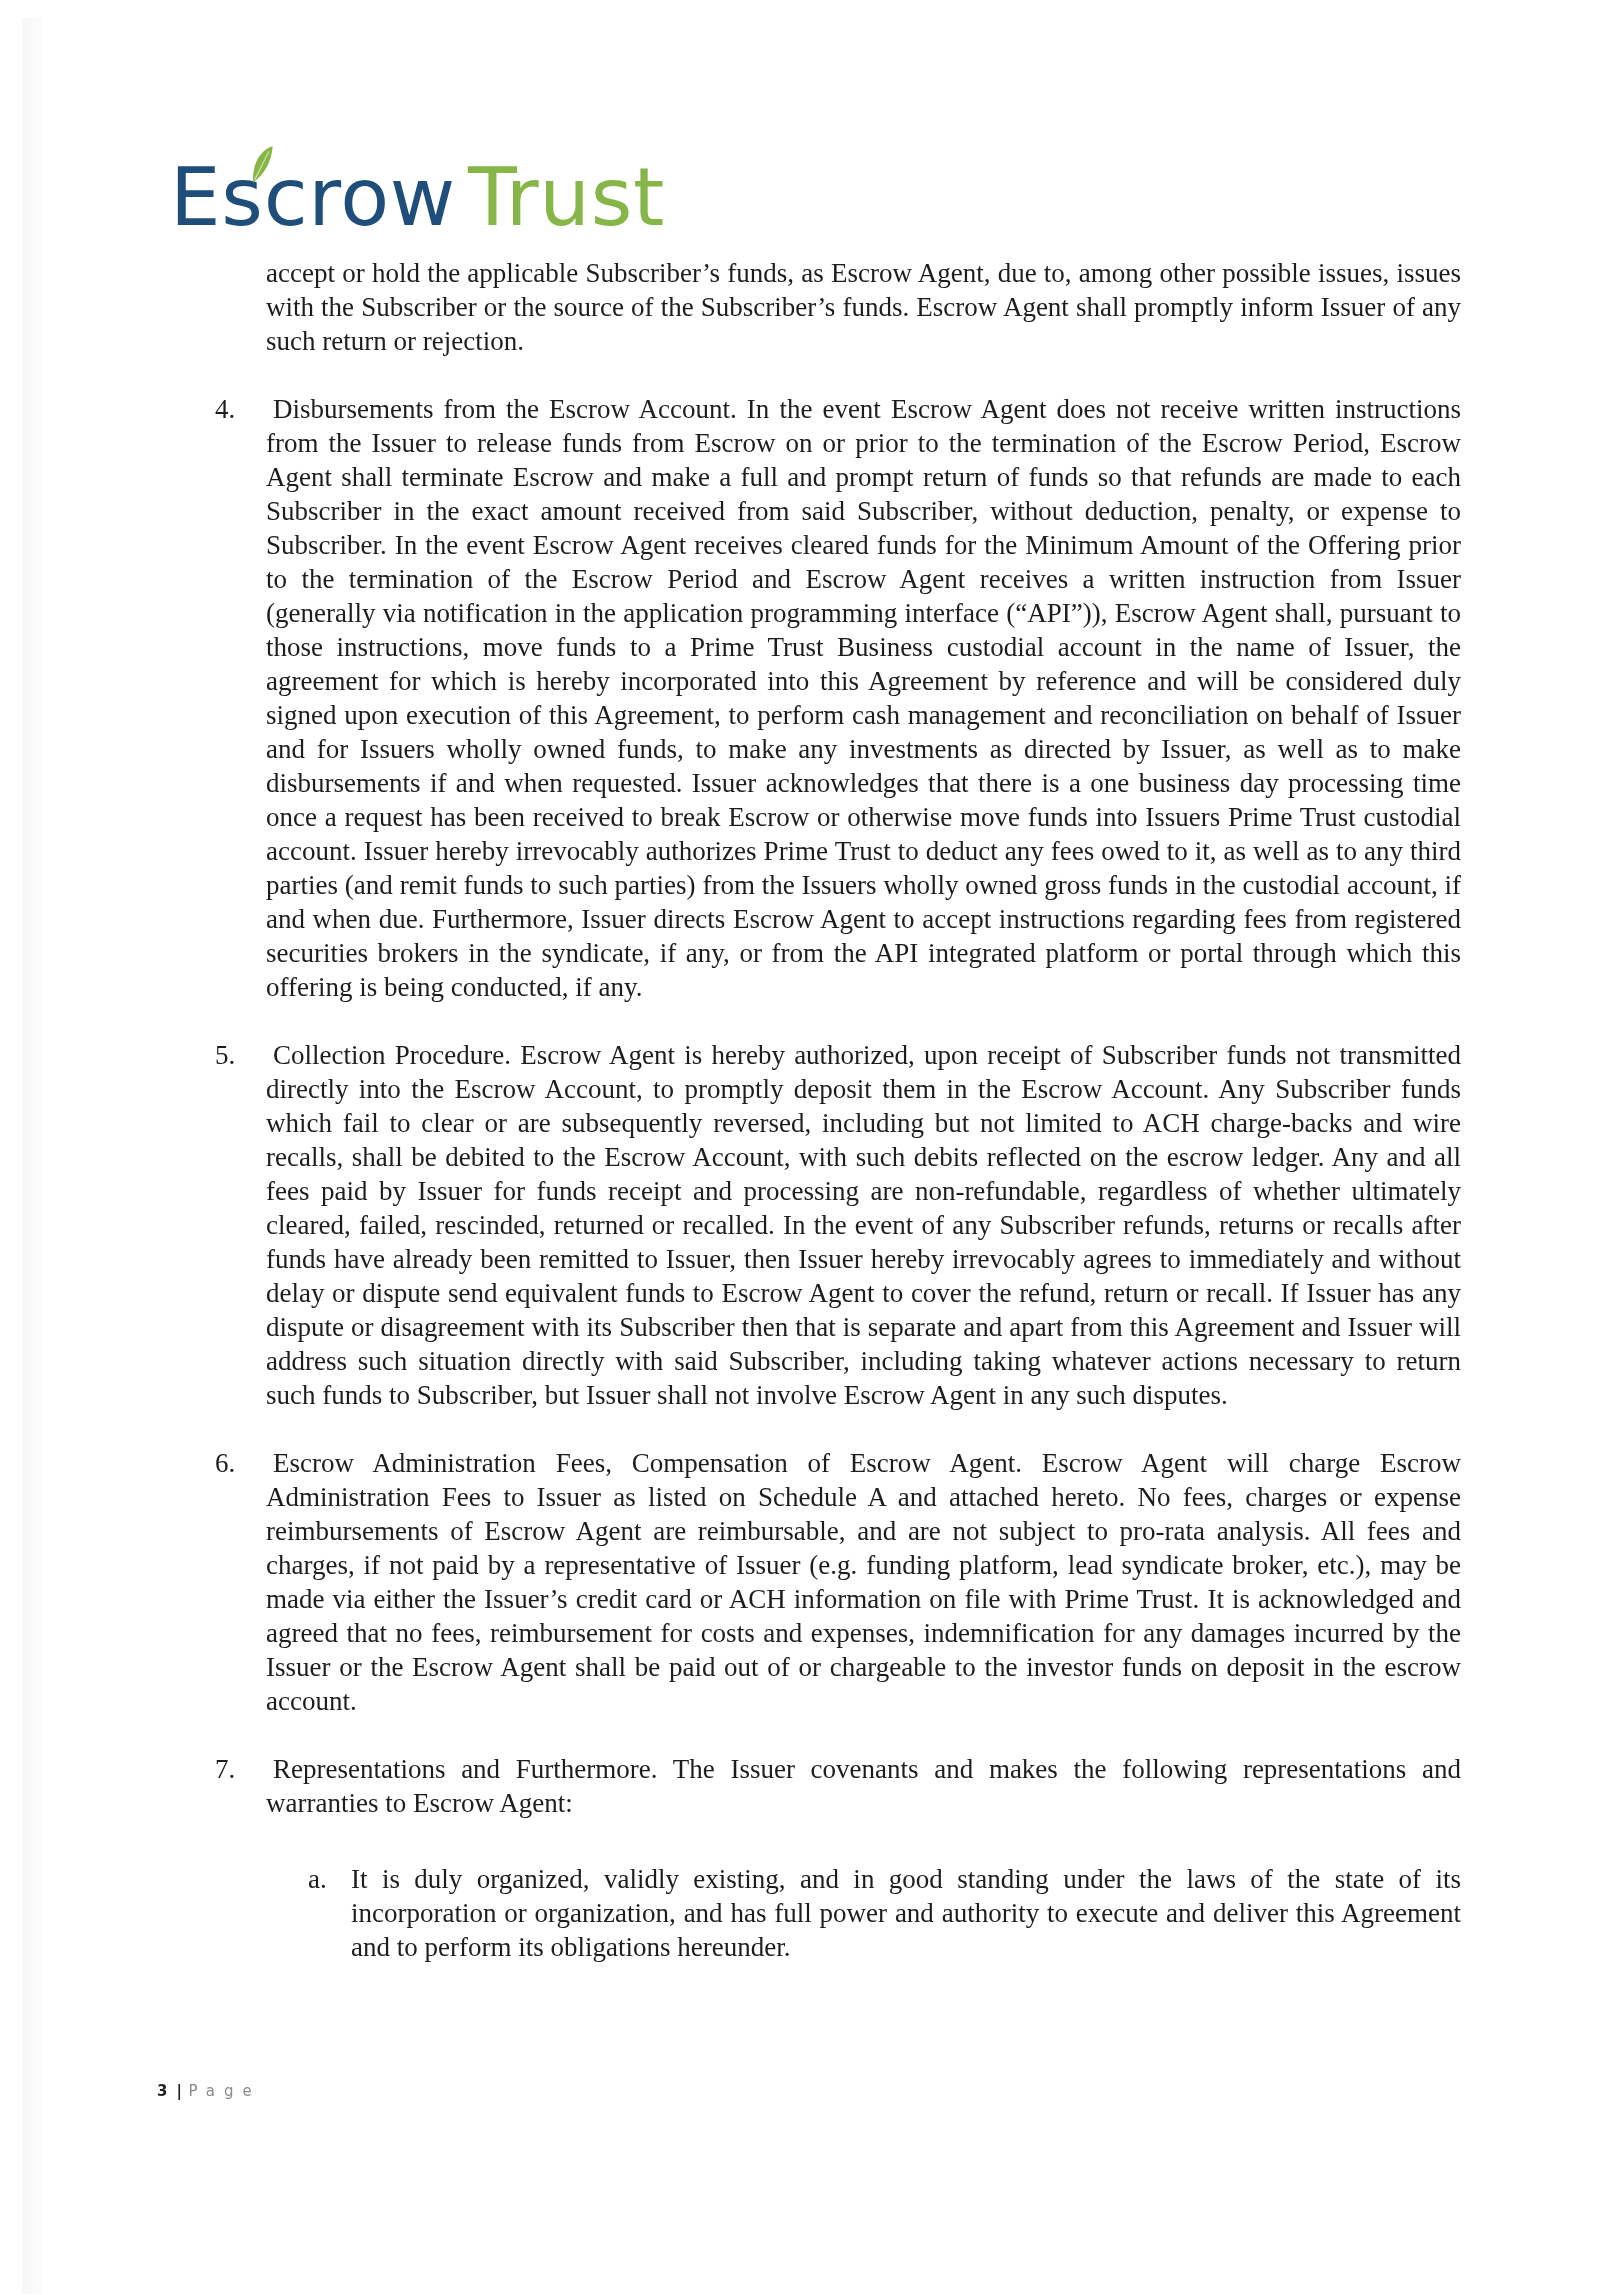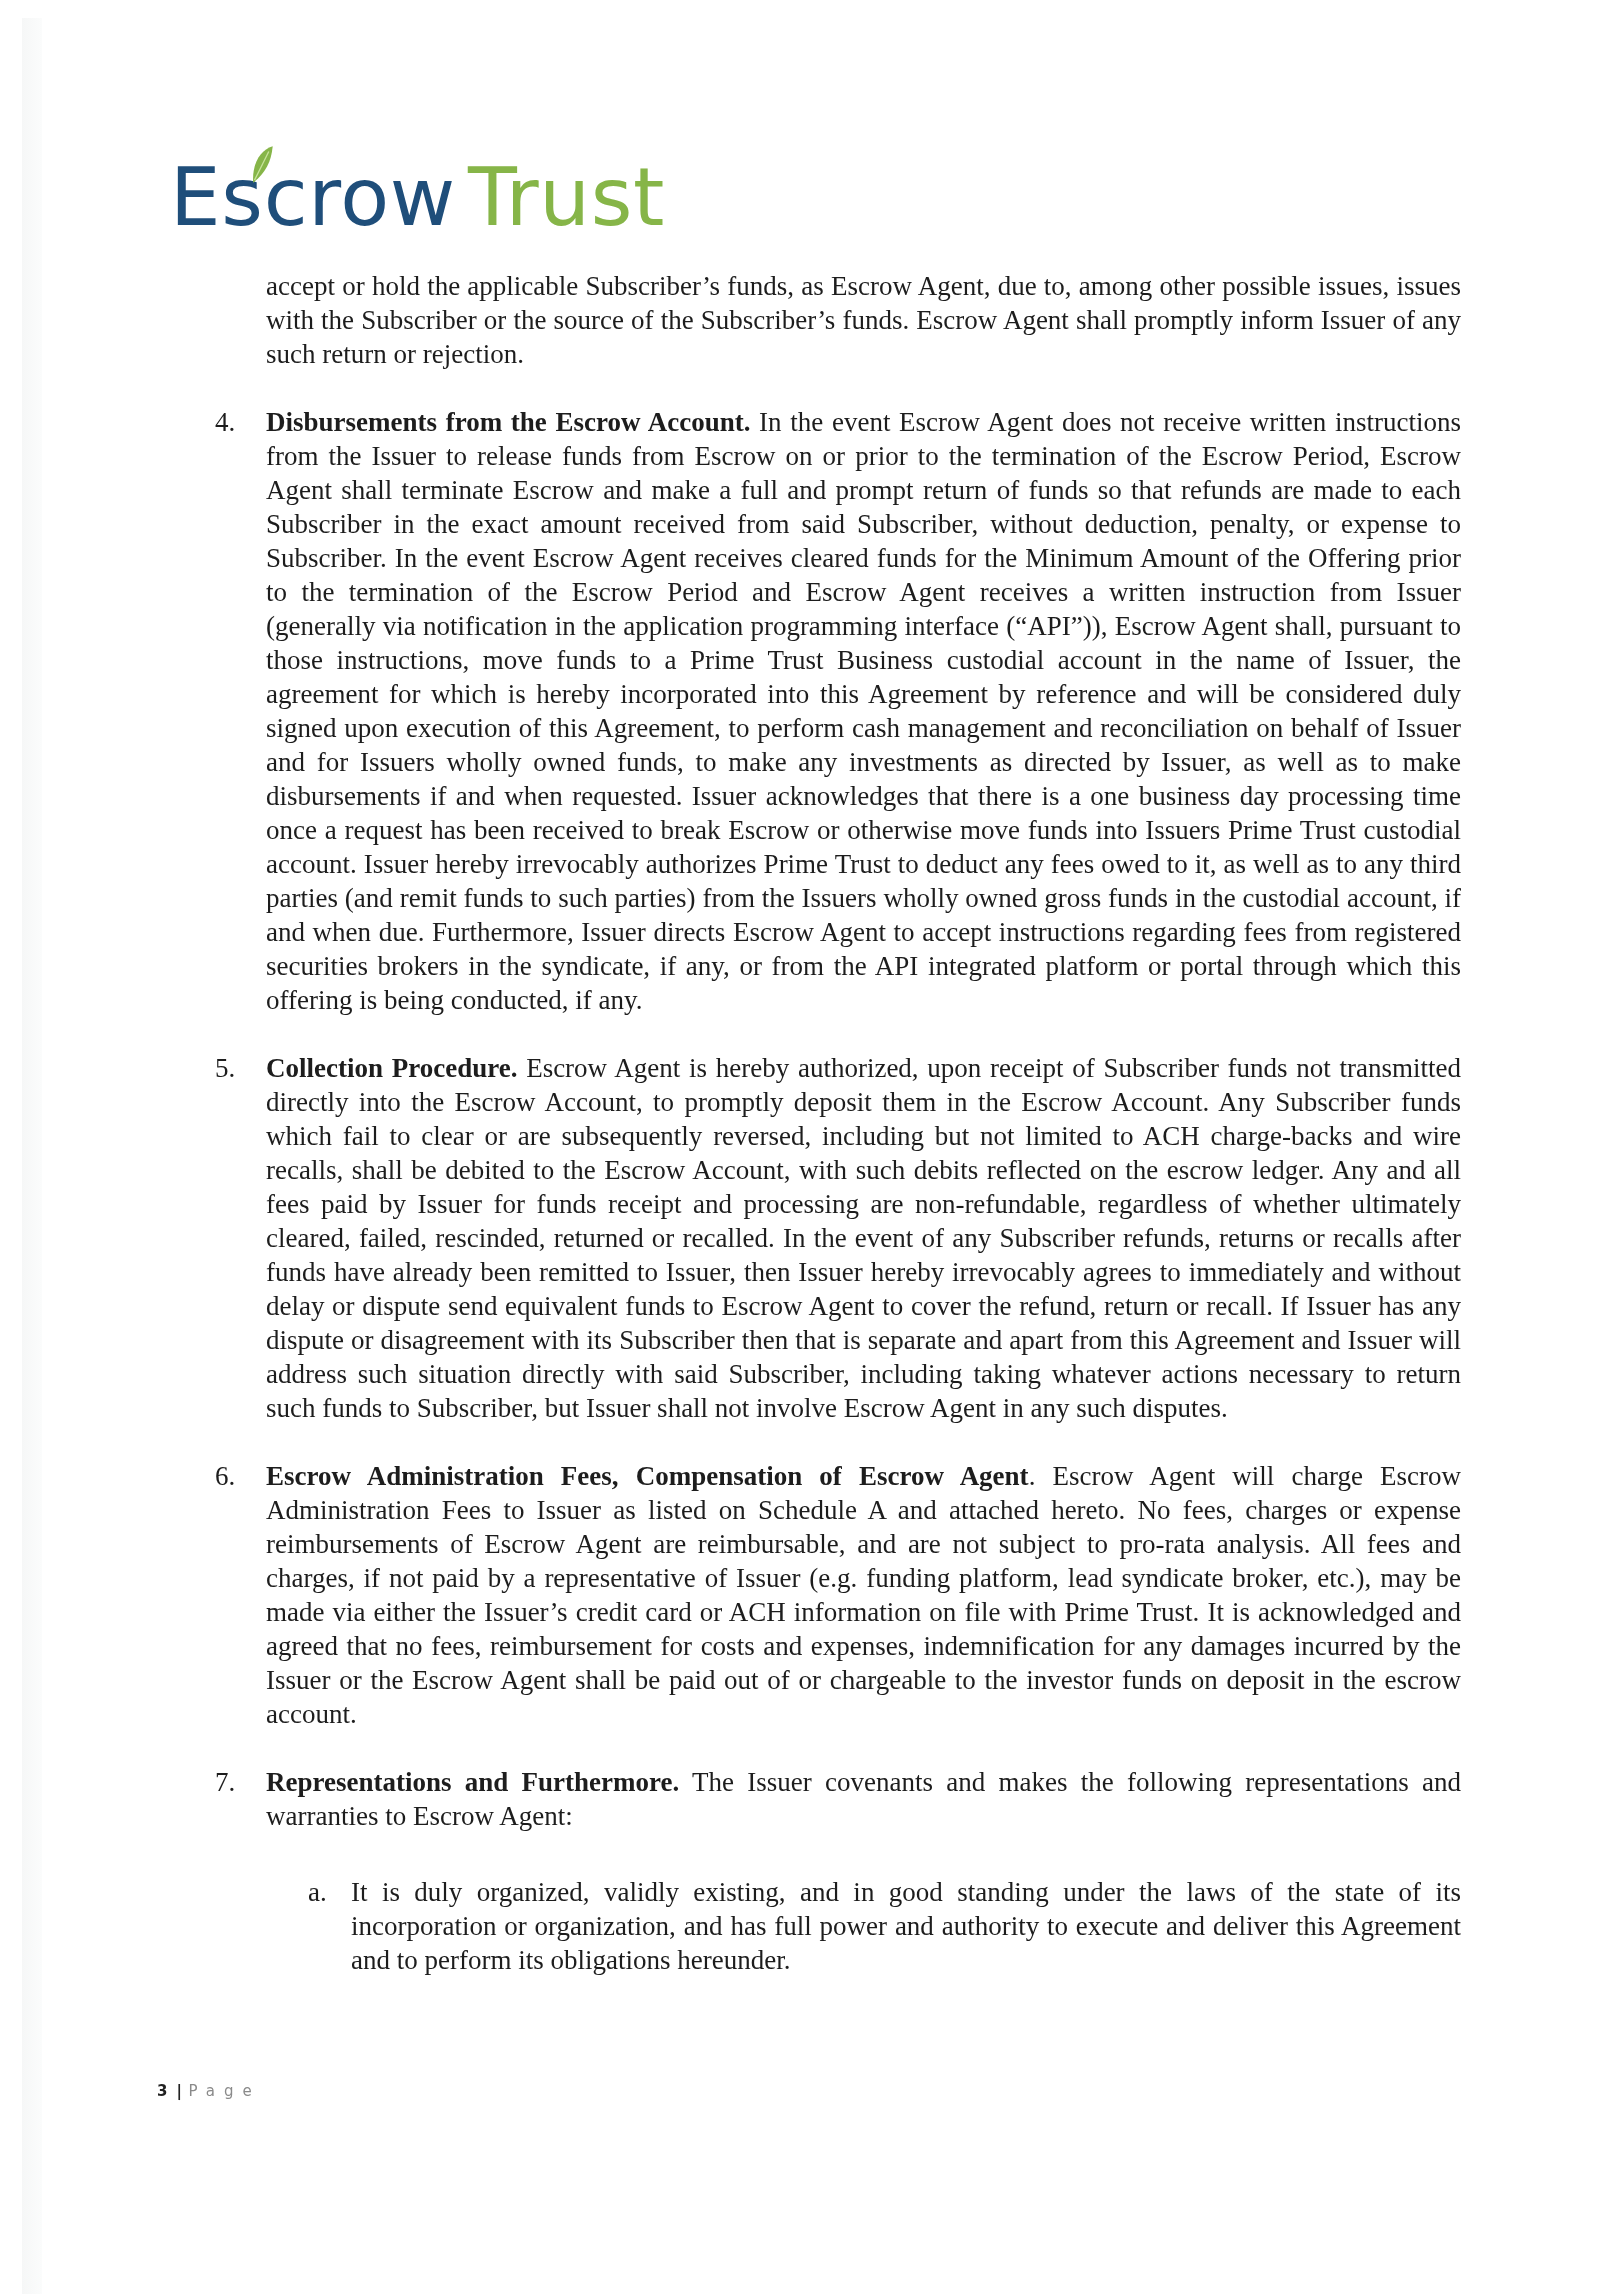--- a/index.html
+++ b/index.html
@@ -9,7 +9,7 @@
   .logo .prime { color: #1f4e7a; }
   .logo .trust { color: #86b548; margin-left: 12px; }
   .logo .leaf { position: absolute; left: 78px; top: -3.9px; width: 26px; height: 39px; }
-  .content { position: absolute; left: 266px; top: 269px; width: 1195px; font-size: 27px; line-height: 34px; text-align: justify; }
+  .content { position: absolute; left: 266px; top: 256px; width: 1195px; font-size: 27px; line-height: 34px; text-align: justify; }
   .para { margin: 0; }
   .item { position: relative; margin-top: 34px; }
   .item .num { position: absolute; left: -51px; top: 0; }

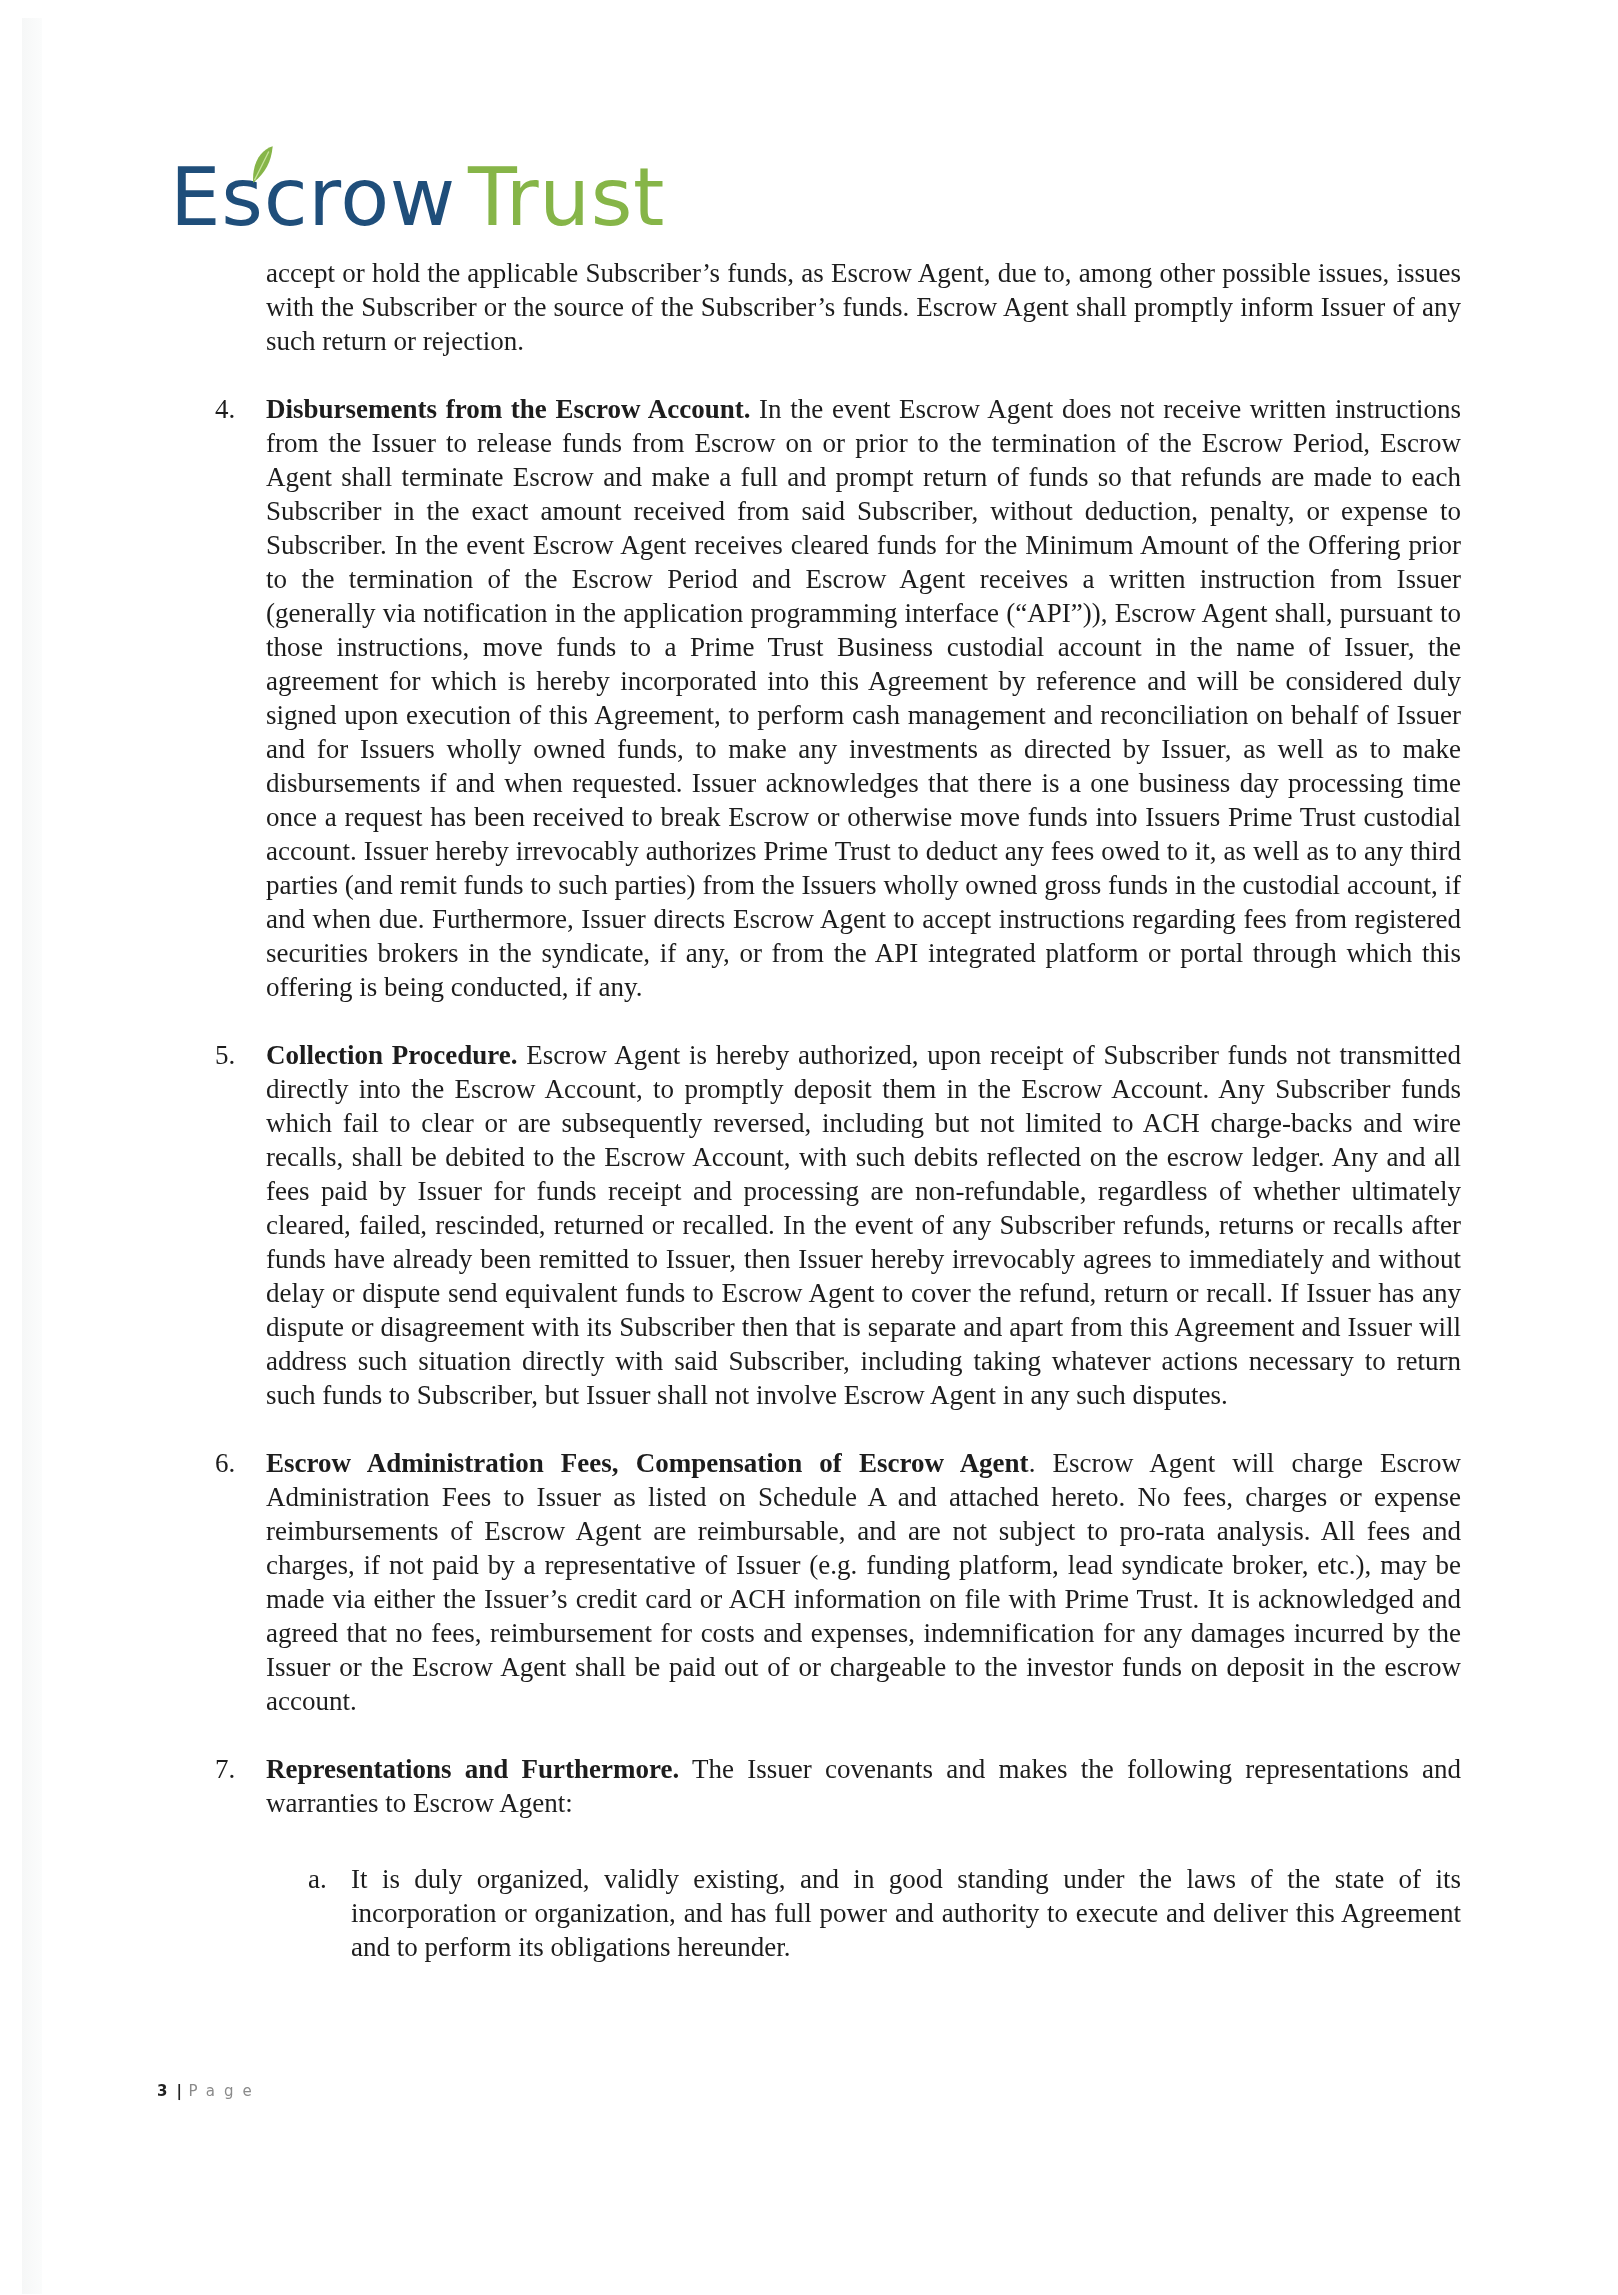--- a/index.html
+++ b/index.html
@@ -14,7 +14,7 @@
   .item { position: relative; margin-top: 34px; }
   .item .num { position: absolute; left: -51px; top: 0; }
   .item p { margin: 0; }
-  .item b { font-weight: bold; }
+  .item b { font-weight: normal; margin-left: 7px; }
   .sub { position: relative; margin-top: 42px; margin-left: 85px; }
   .sub .num { position: absolute; left: -43px; top: 0; }
   .footer { position: absolute; left: 157px; top: 2082px; font-family: "DejaVu Sans", "Liberation Sans", sans-serif; font-size: 15px; white-space: nowrap; }

